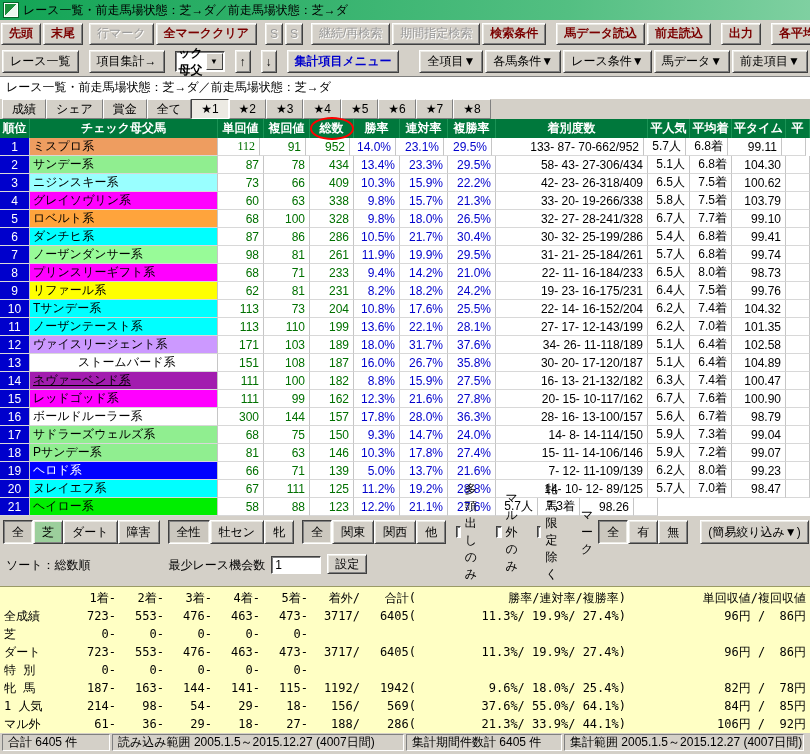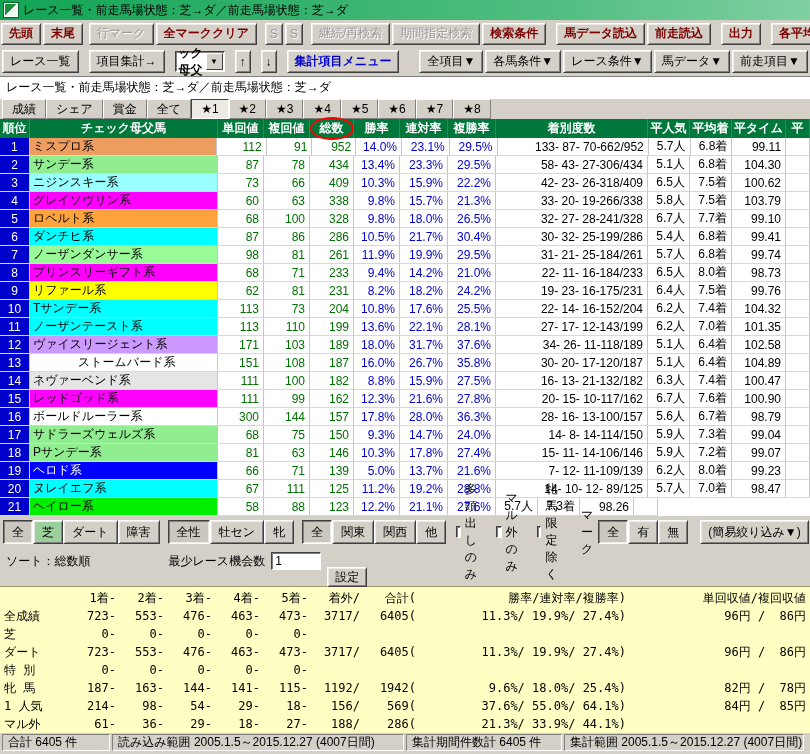--- a/index.html
+++ b/index.html
@@ -210,7 +210,7 @@
         <div class="trow">
           <div class="td c-rank" style="width: 30px;">1</div>
           <div class="td c-name" style="width: 188px; background: rgb(238, 157, 96);">ミスプロ系</div>
-          <div class="td c-num green" style="width: 50px;">112</div>
+          <div class="td c-num green" style="width: 42px; font-family: Liberation Serif, serif;">112</div>
           <div class="td c-num green" style="width: 46px;">91</div>
           <div class="td c-num green" style="width: 44px;">952</div>
           <div class="td c-num blue" style="width: 46px;">14.0%</div>

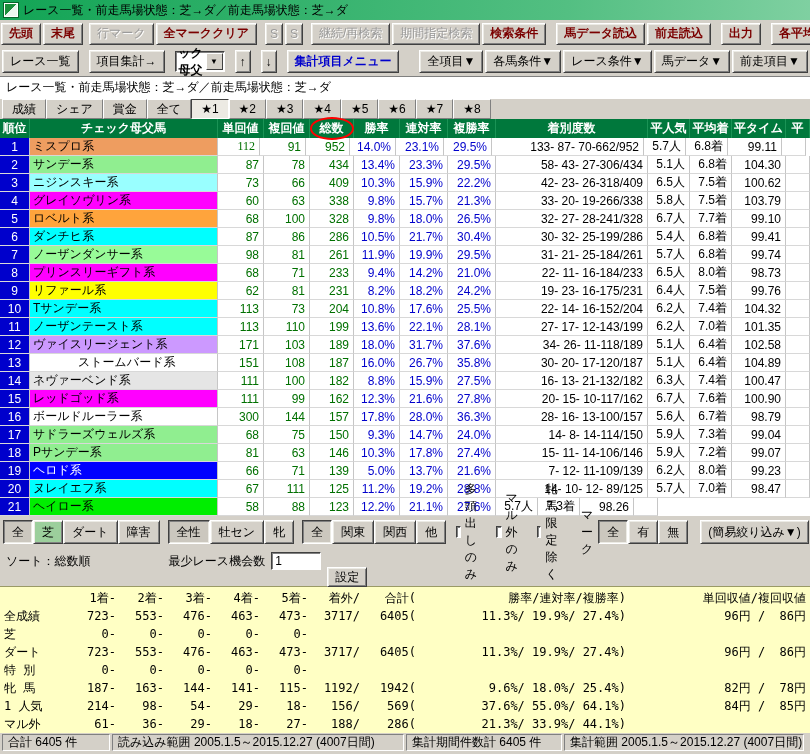--- a/index.html
+++ b/index.html
@@ -404,7 +404,7 @@
         </div>
         <div class="trow">
           <div class="td c-rank" style="width: 30px;">14</div>
-          <div class="td c-name" style="width: 188px; background: #e5e5e5;">ネヴァーベンド系</div>
+          <div class="td c-name" style="width: 188px; background: #a21caf; text-decoration: underline;">ネヴァーベンド系</div>
           <div class="td c-num green" style="width: 46px;">111</div>
           <div class="td c-num green" style="width: 46px;">100</div>
           <div class="td c-num green" style="width: 44px;">182</div>

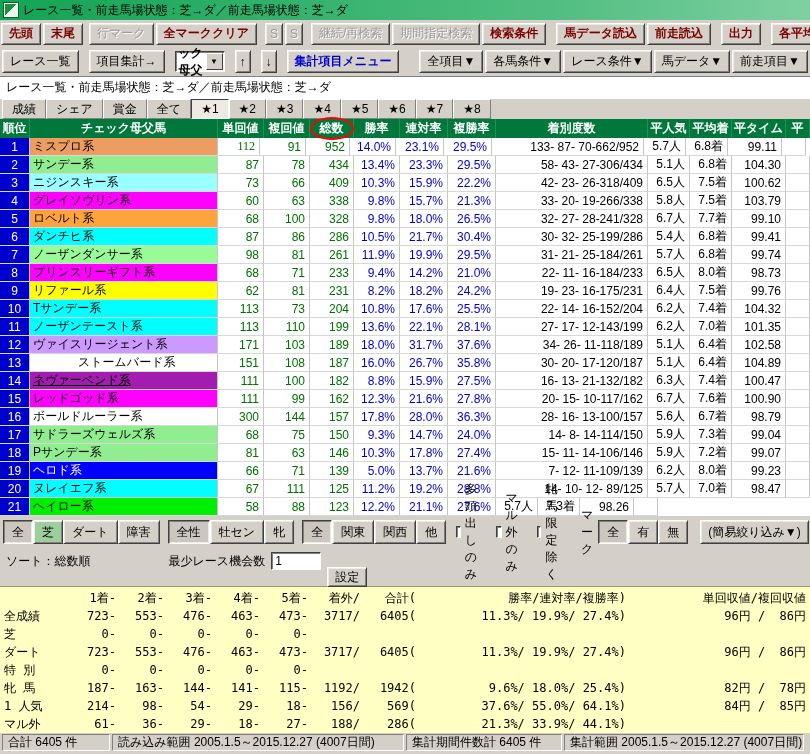--- a/index.html
+++ b/index.html
@@ -81,7 +81,7 @@
   .quick { margin-left:4px; height:24px; }
 
   
-  .sortbar { height:26px; display:flex; align-items:center; padding:0 6px; gap:6px; }
+  .sortbar { height:26px; display:flex; align-items:flex-end; padding:0 6px; gap:6px; }
   .minlabel { margin-left:72px; }
   .field { width:50px; height:18px; background:#FFFFFF; border:1px solid;
            border-color:#404040 #FFFFFF #FFFFFF #404040; box-shadow:inset 1px 1px 0 #808080;

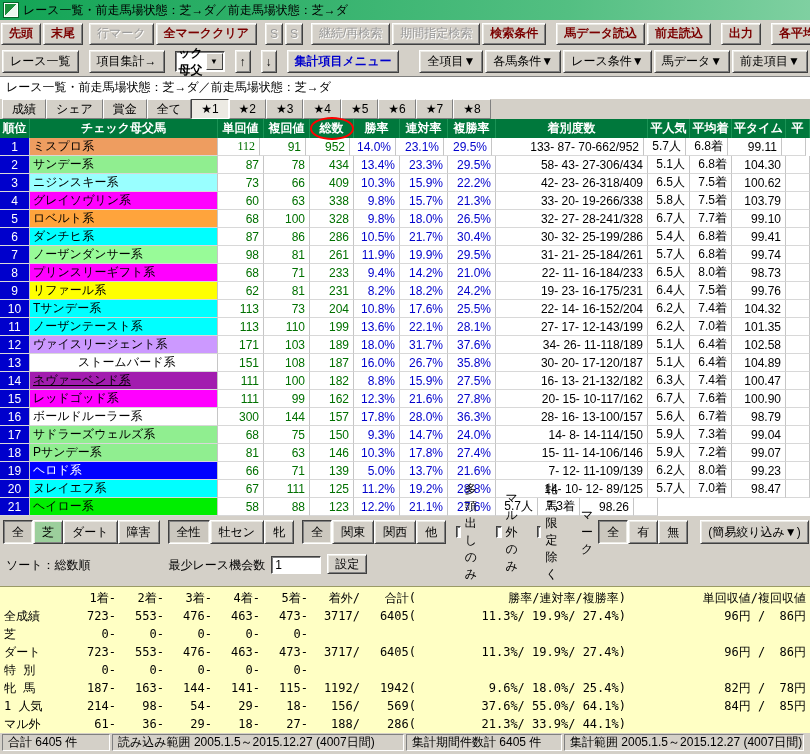--- a/index.html
+++ b/index.html
@@ -667,6 +667,7 @@
         <div class="scell" style="width: 52px;">188/</div>
         <div class="scell" style="width: 56px;">286(</div>
         <div class="scell" style="width: 210px;">21.3%/ 33.9%/ 44.1%)</div>
+        <div class="scell" style="width: 180px;">106円 /  92円</div>
       </div>
     </div>
 

